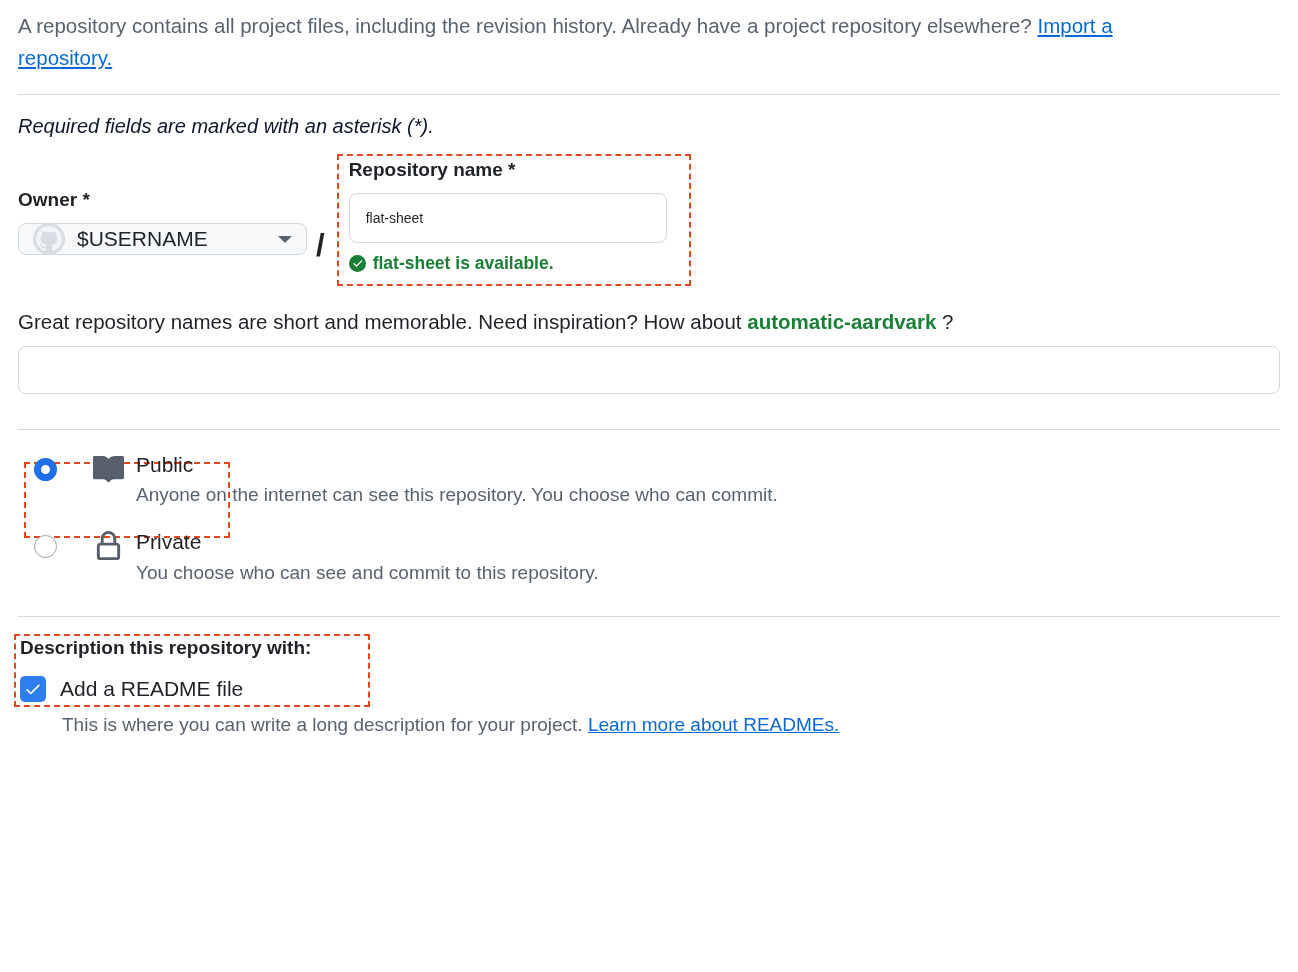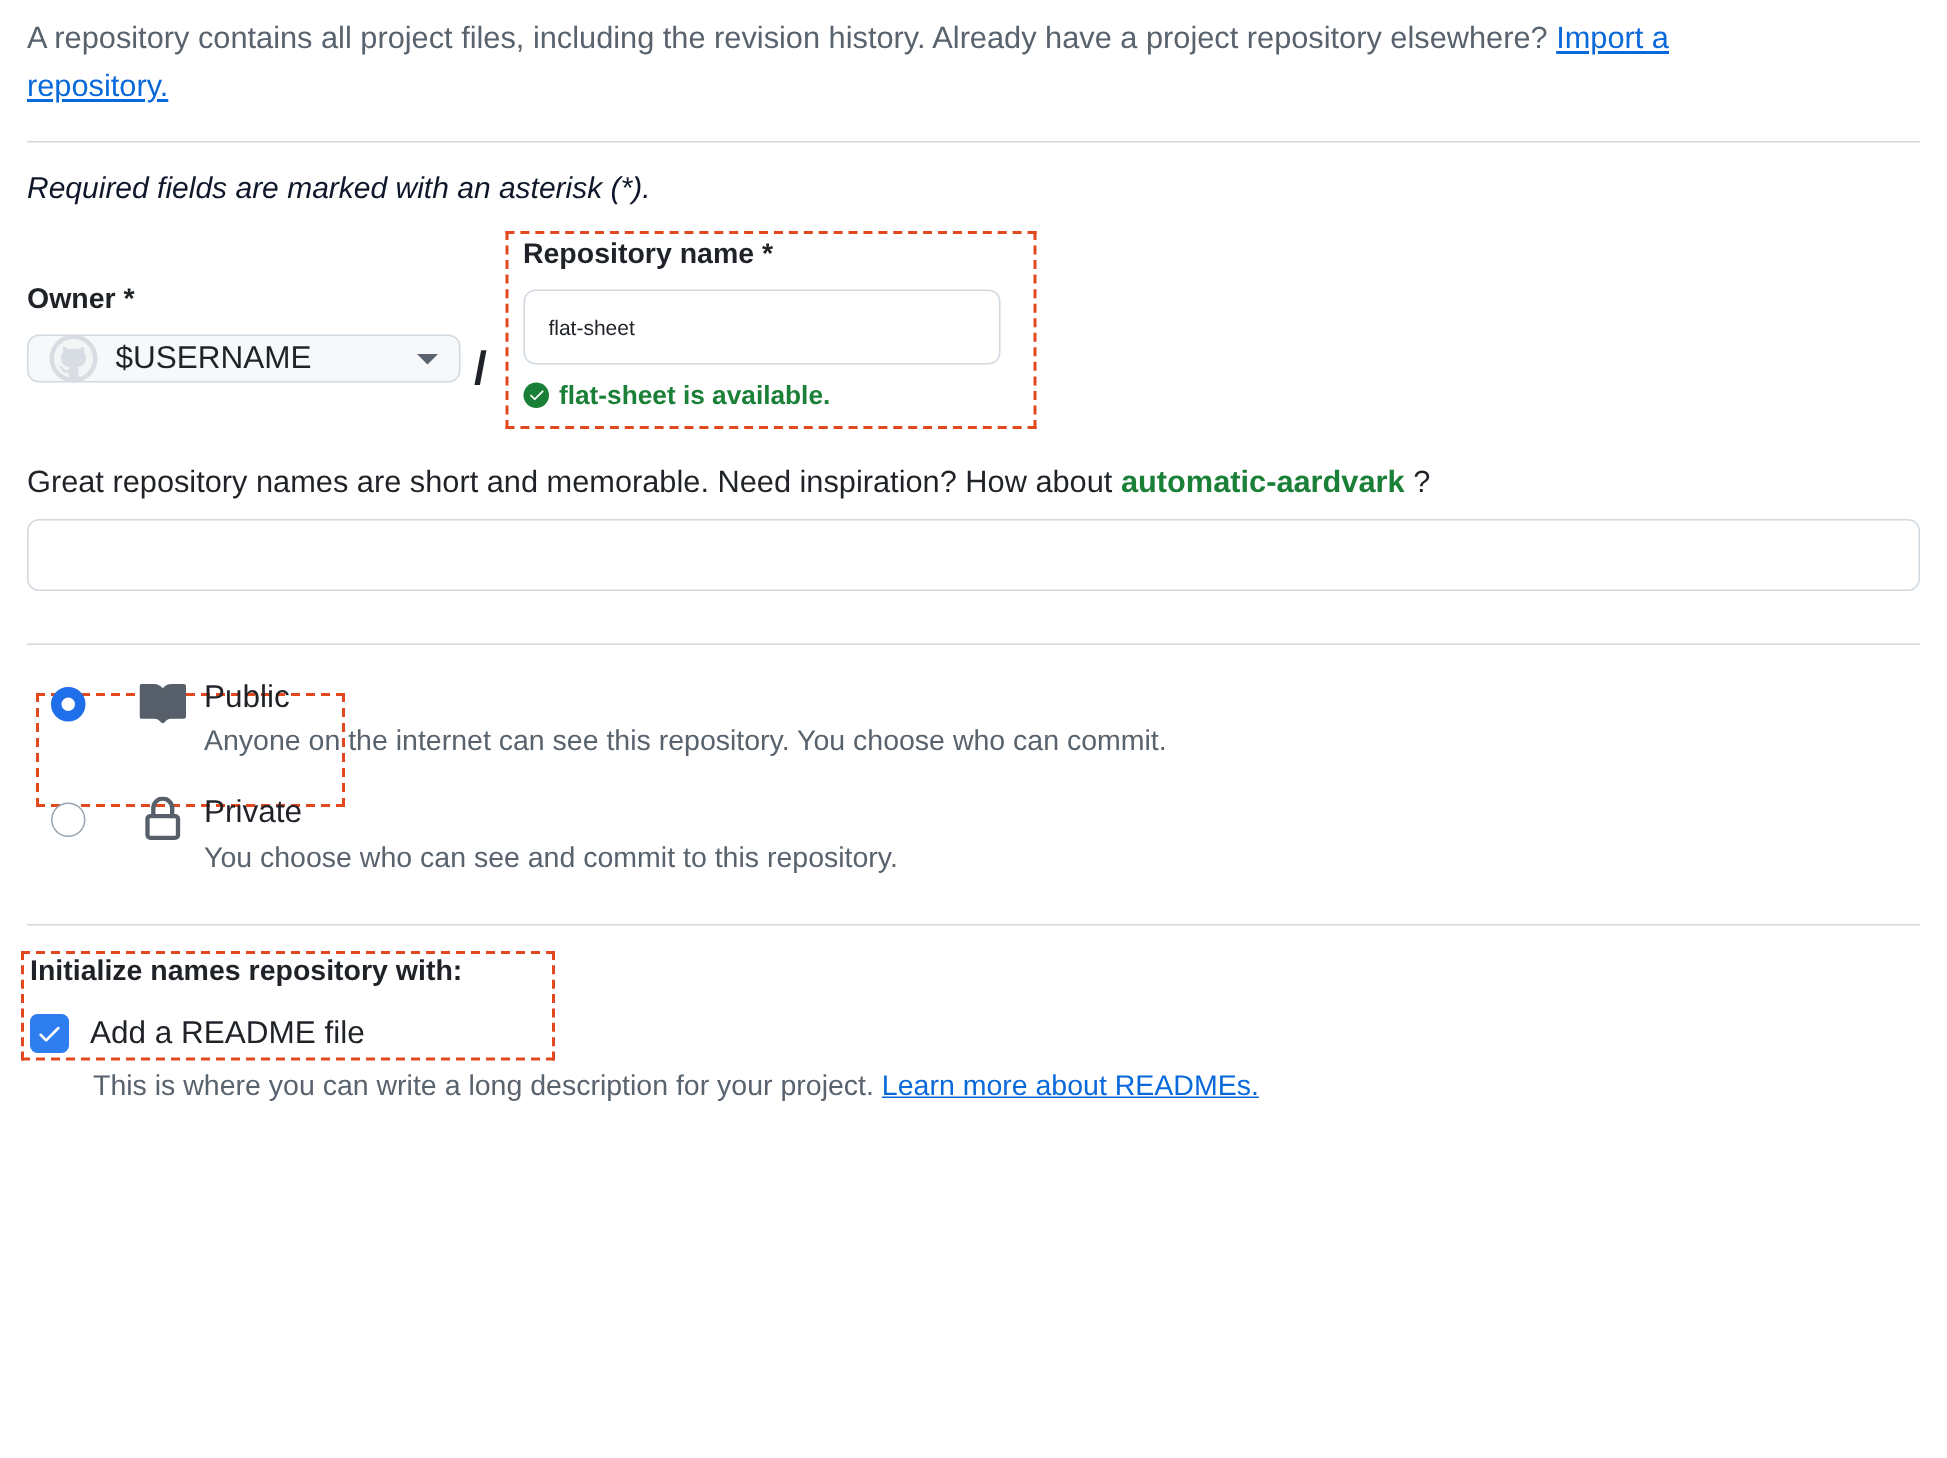--- a/index.html
+++ b/index.html
@@ -383,7 +383,7 @@
     <div class="init-group">
       <div class="dash-box" style="left:-4px; top:-3px; width:356px; height:73px;"></div>
 
-      <div class="init-title">Initialize names repository with:</div>
+      <div class="init-title">Description this repository with:</div>
 
       <div class="check-row">
         <span class="checkbox">

